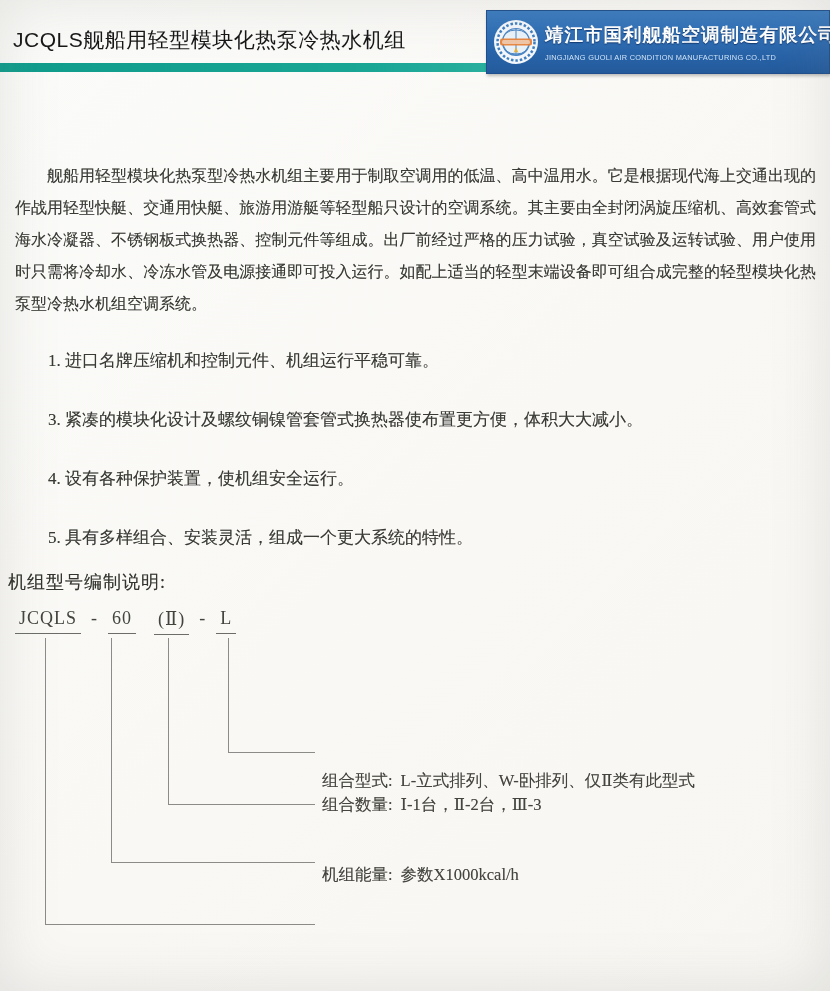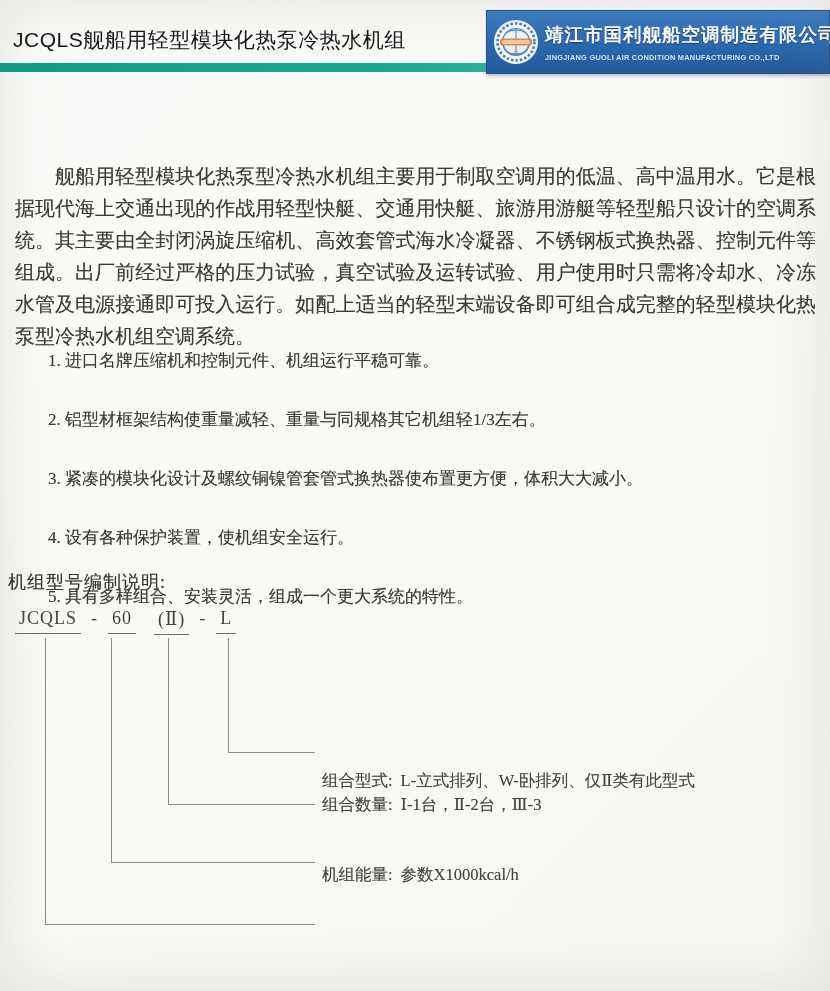--- a/index.html
+++ b/index.html
@@ -58,7 +58,6 @@
     font-family:"Liberation Sans","DejaVu Sans",sans-serif;
     font-size:7.4px;color:#cfe4f8;letter-spacing:0.25px;white-space:nowrap;
     margin-top:6px;
-    font-weight:bold;
   }
 
   

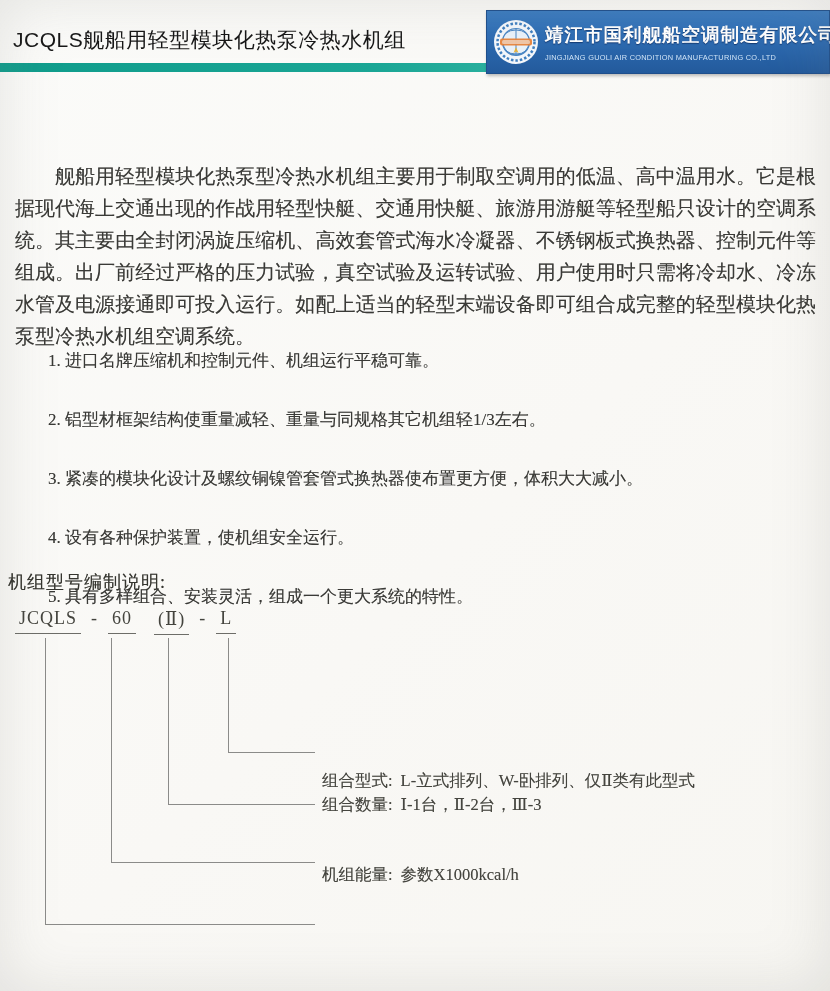--- a/index.html
+++ b/index.html
@@ -63,7 +63,7 @@
   
   .intro{
     position:absolute;left:15px;top:160px;width:801px;
-    font-size:20px;line-height:32px;text-align:justify;
+    font-size:16px;line-height:32px;text-align:justify;
     text-indent:2em;color:var(--ink);
     text-shadow:0 0 0.5px rgba(60,60,55,0.45);
   }

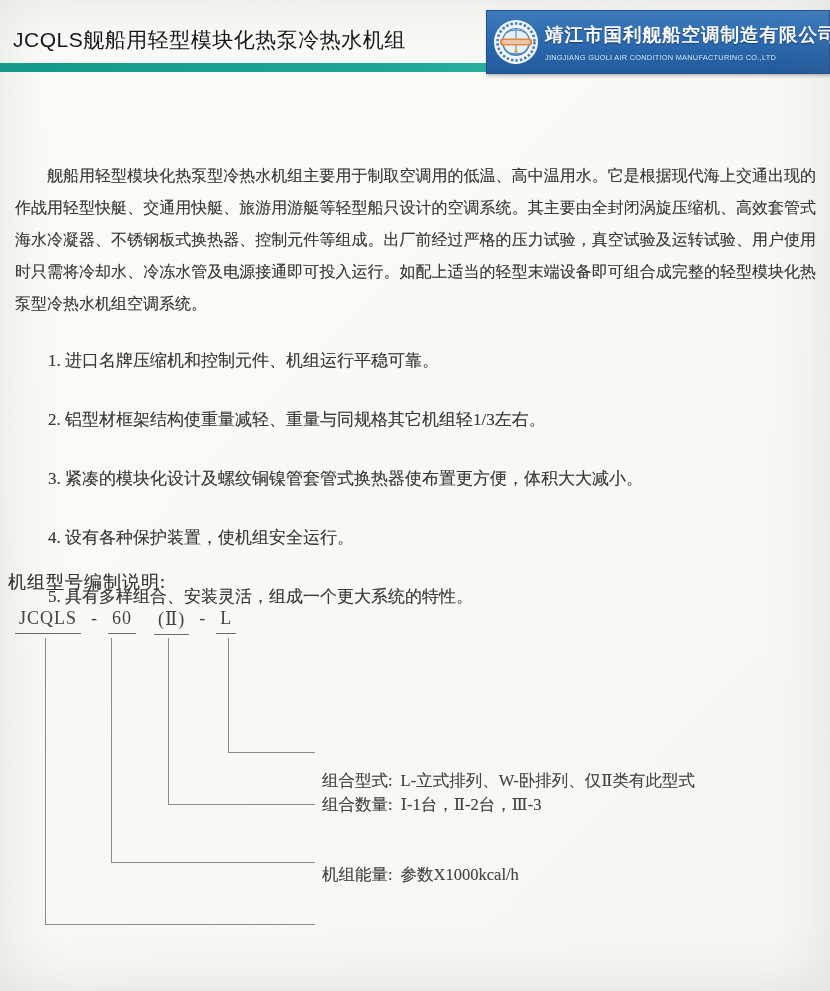--- a/index.html
+++ b/index.html
@@ -140,7 +140,6 @@
 
   <div class="features">
     <div class="feature-item">1. 进口名牌压缩机和控制元件、机组运行平稳可靠。</div>
-    <div class="feature-item">2. 铝型材框架结构使重量减轻、重量与同规格其它机组轻1/3左右。</div>
     <div class="feature-item">3. 紧凑的模块化设计及螺纹铜镍管套管式换热器使布置更方便，体积大大减小。</div>
     <div class="feature-item">4. 设有各种保护装置，使机组安全运行。</div>
     <div class="feature-item">5. 具有多样组合、安装灵活，组成一个更大系统的特性。</div>

